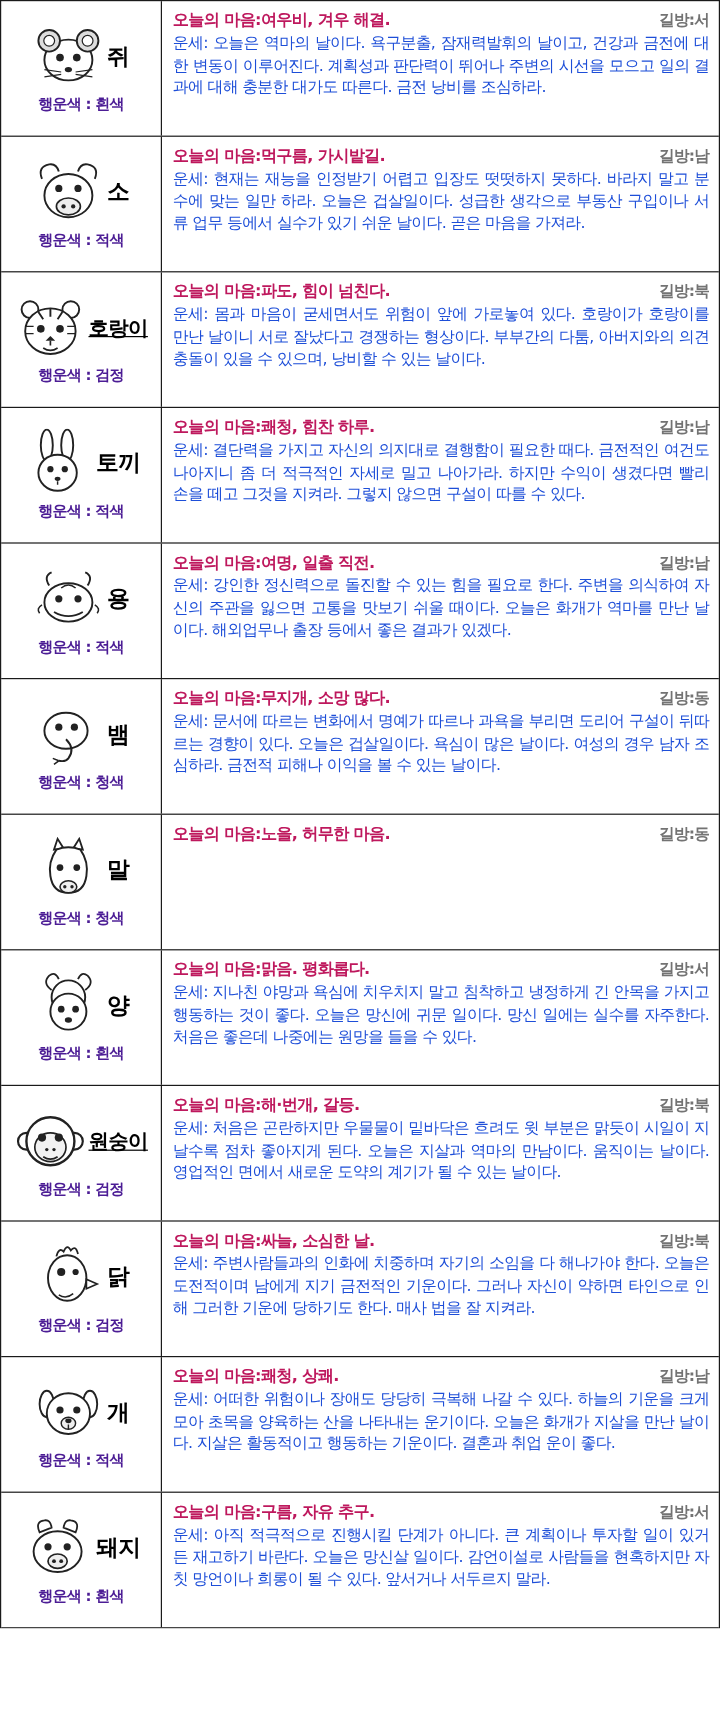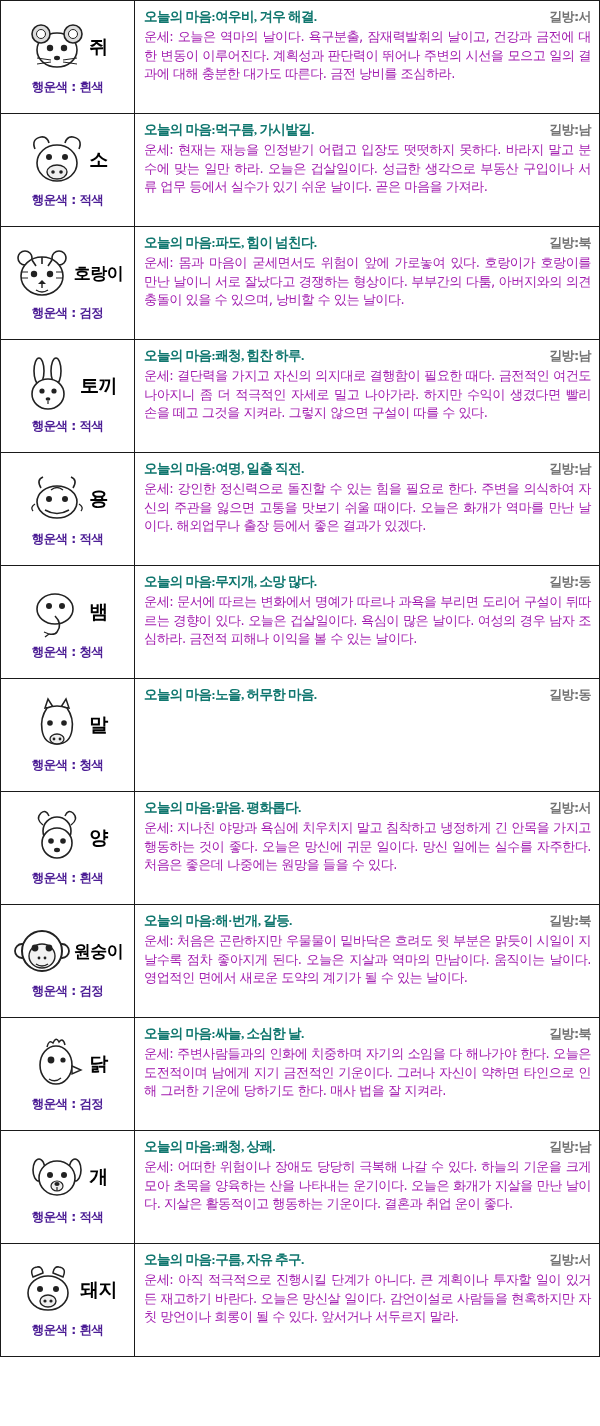--- a/index.html
+++ b/index.html
@@ -85,8 +85,7 @@
     font-size: 13.5px;
     font-weight: bold;
     letter-spacing: -0.6px;
-    color: #0f766e;
-    font-family: Liberation Serif, serif;
+    color: #be185d;
   }
   .direction {
     font-size: 13px;

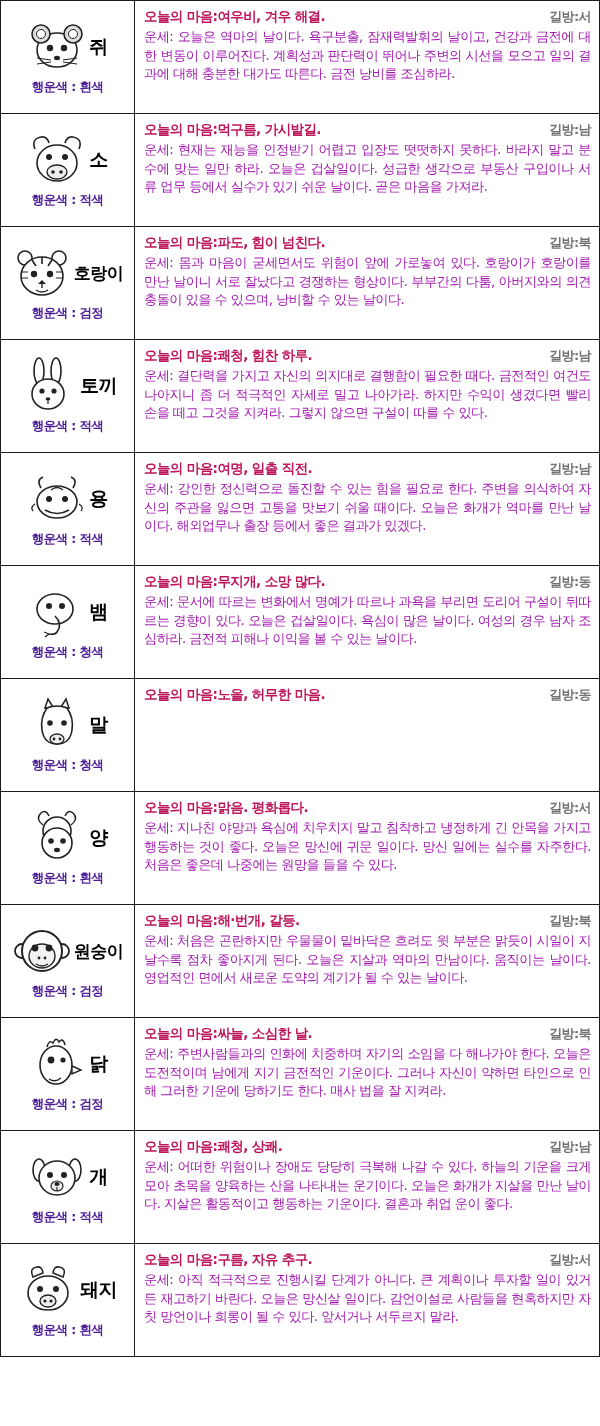--- a/index.html
+++ b/index.html
@@ -99,7 +99,7 @@
     font-size: 13.2px;
     line-height: 1.42;
     letter-spacing: -0.55px;
-    color: #a21caf;
+    color: #1d4ed8;
     text-align: justify;
   }
 </style>

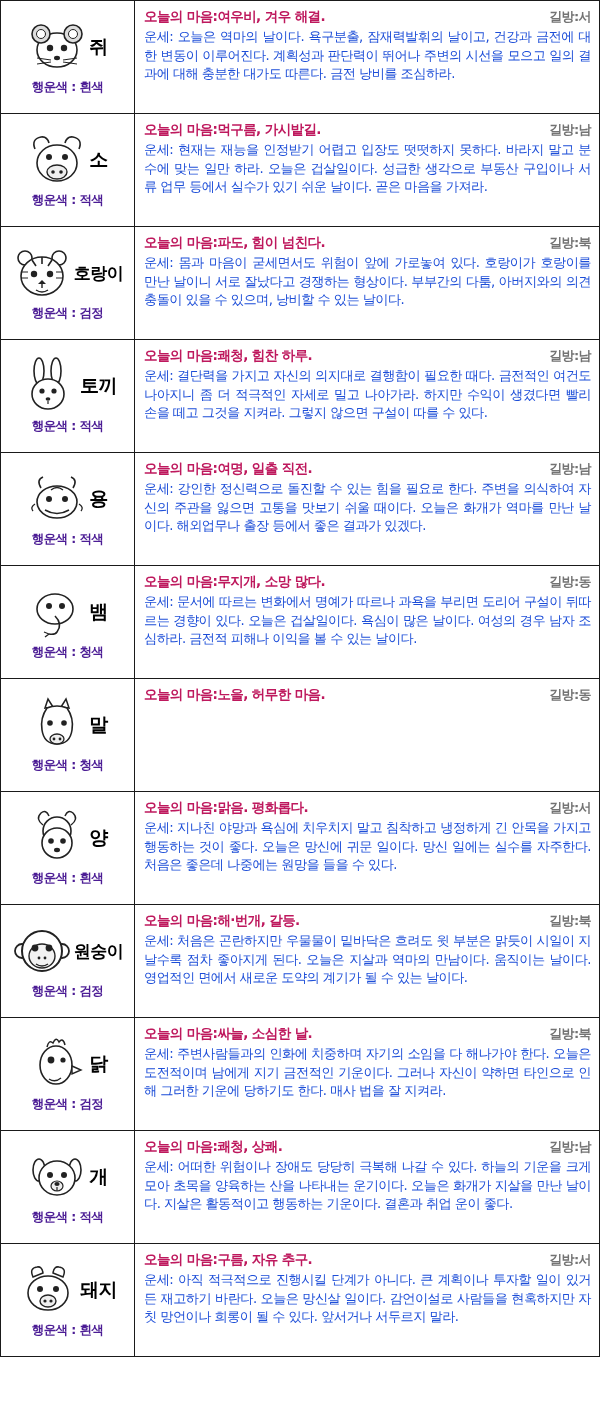--- a/index.html
+++ b/index.html
@@ -58,6 +58,7 @@
   }
   .animal-name.long {
     font-size: 17px;
+    text-decoration: underline;
   }
   .lucky-line {
     margin-top: 3px;

